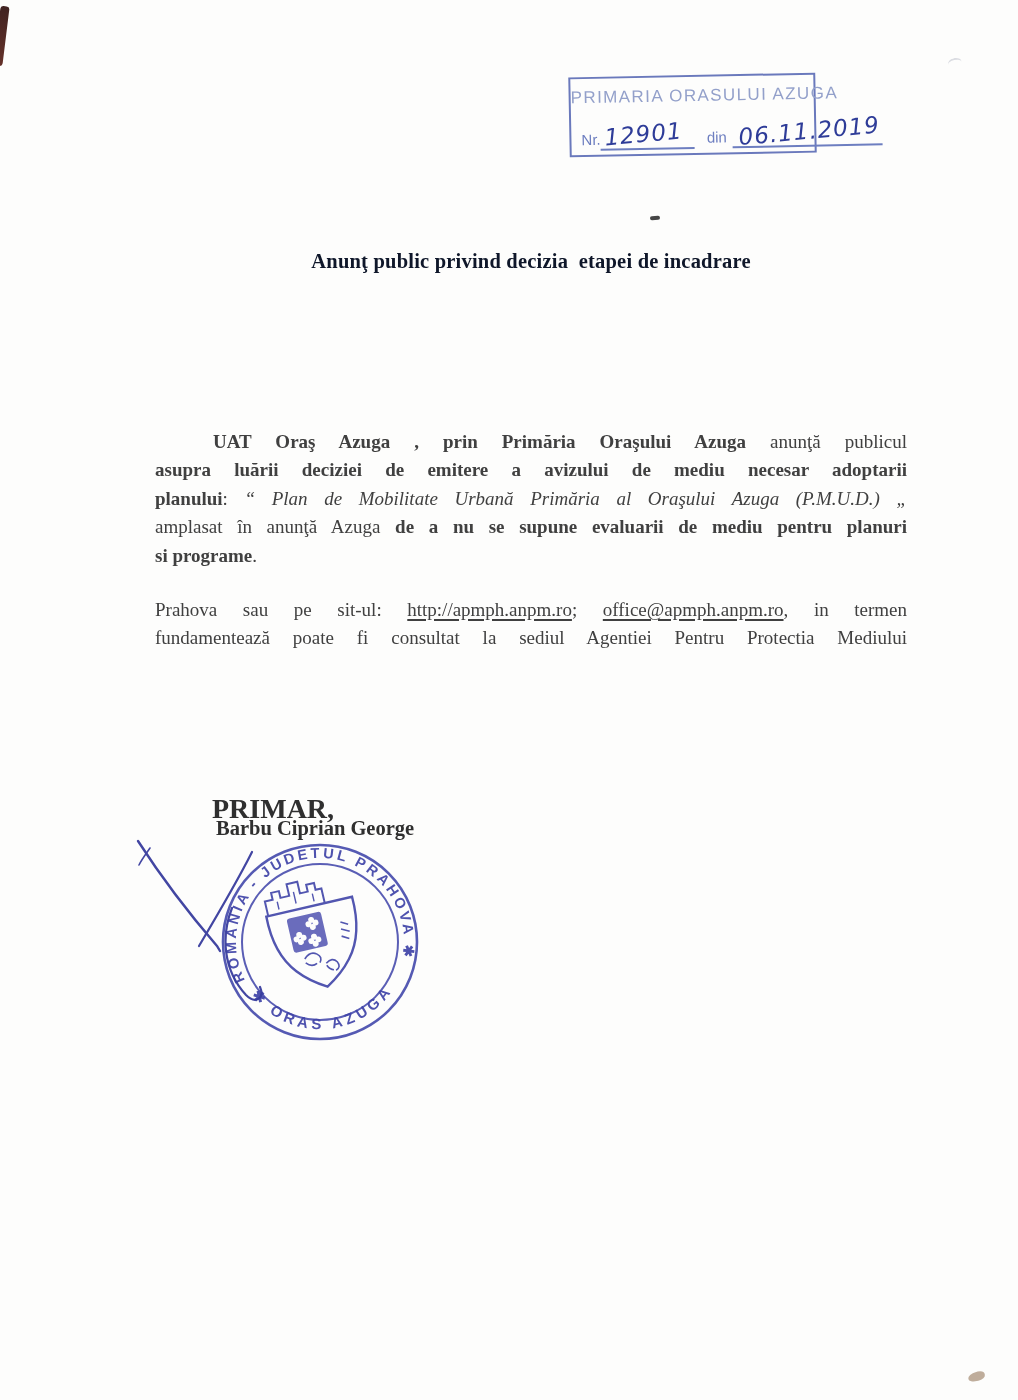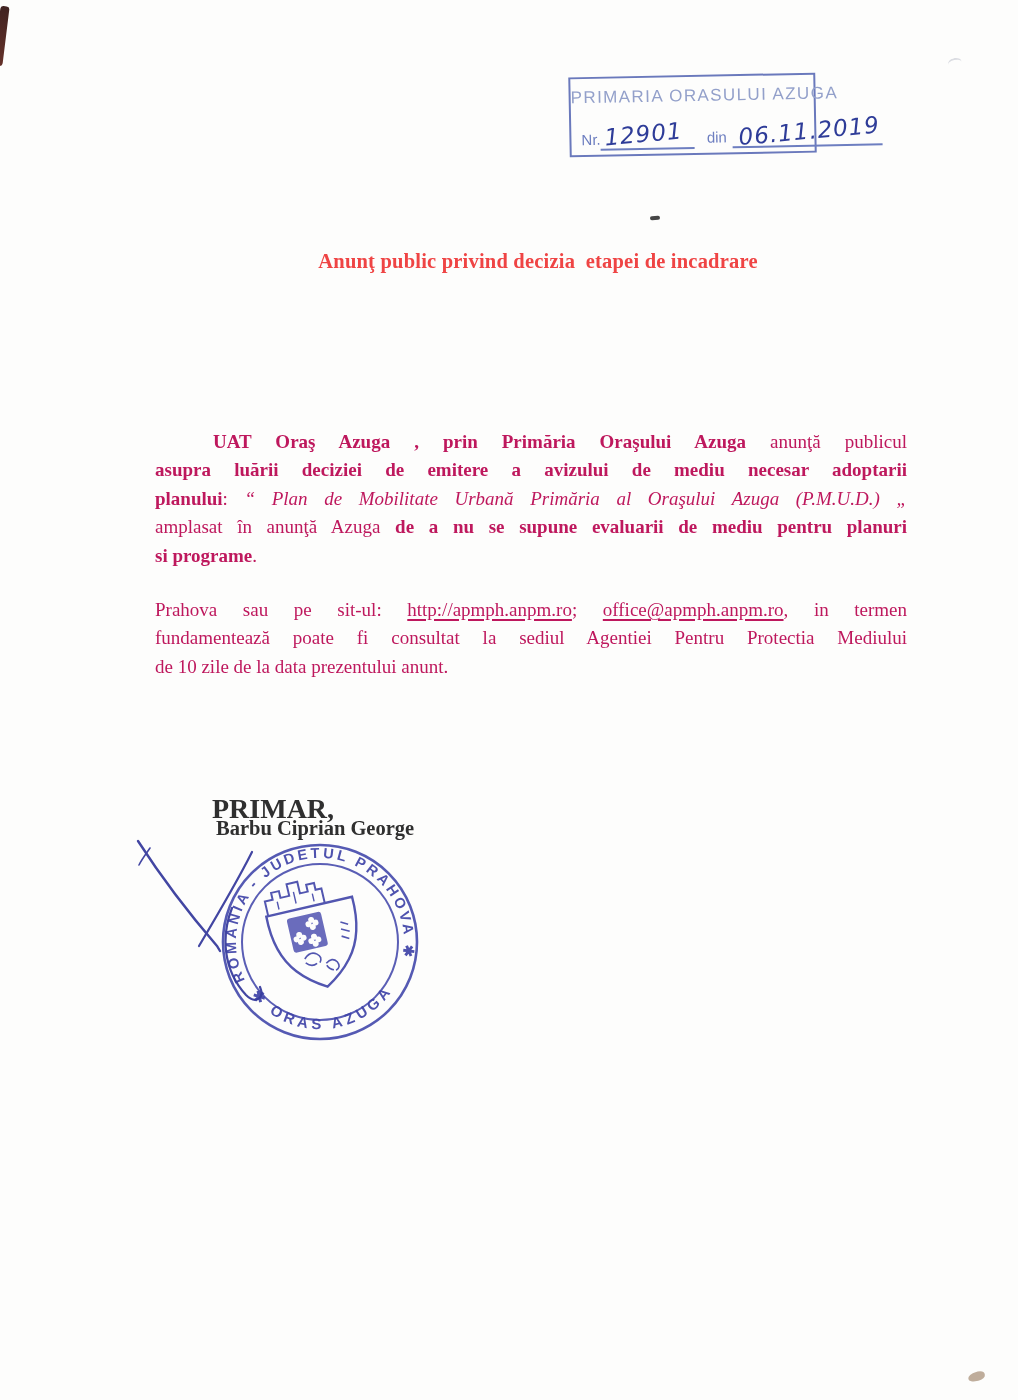--- a/index.html
+++ b/index.html
@@ -42,8 +42,8 @@
     background:#8d6b4a;border-radius:60% 40% 50% 50%;opacity:.55;transform:rotate(-14deg);}
   
   .doc-title{
-    position:absolute;left:162px;top:250px;width:752px;
-    text-align:center;font-size:20.5px;font-weight:bold;color:#ef4444;
+    position:absolute;left:155px;top:250px;width:752px;
+    text-align:center;font-size:20.5px;font-weight:bold;color:#0f172a;
     white-space:pre-wrap;letter-spacing:.2px;
   }
   

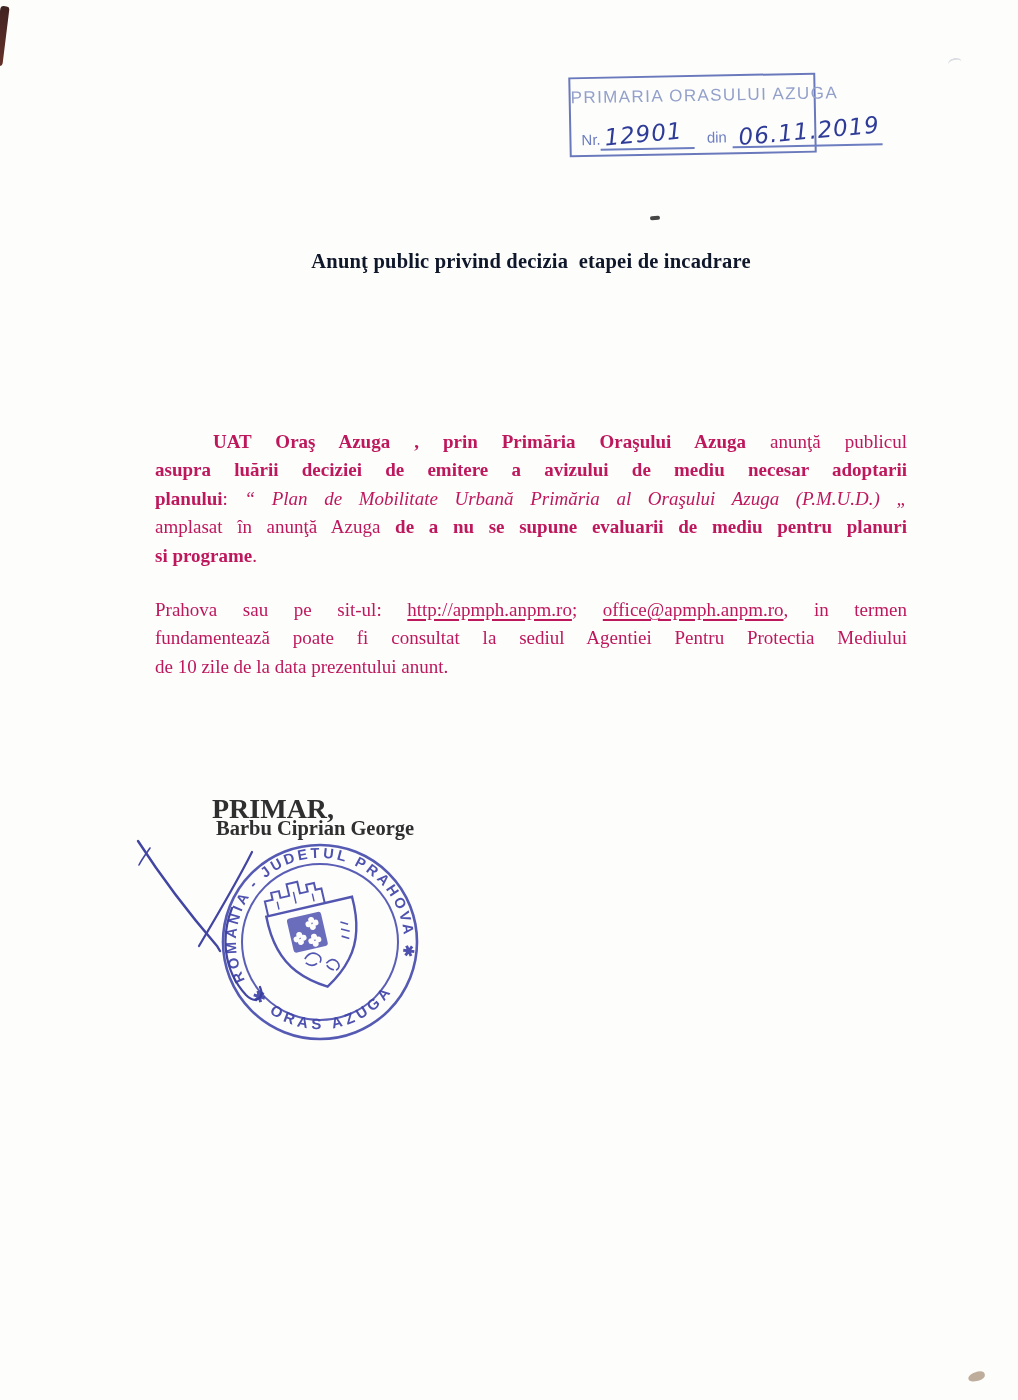--- a/index.html
+++ b/index.html
@@ -47,7 +47,7 @@
     white-space:pre-wrap;letter-spacing:.2px;
   }
   
-  .para{position:absolute;left:155px;width:752px;font-size:19px;line-height:28.4px;color:#be185d;}
+  .para{position:absolute;left:155px;width:752px;font-size:19px;line-height:28.4px;color:#404040;}
   .p1{top:428px;}
   .p2{top:596px;}
   .line{display:block;text-align:justify;text-align-last:justify;text-justify:inter-word;}

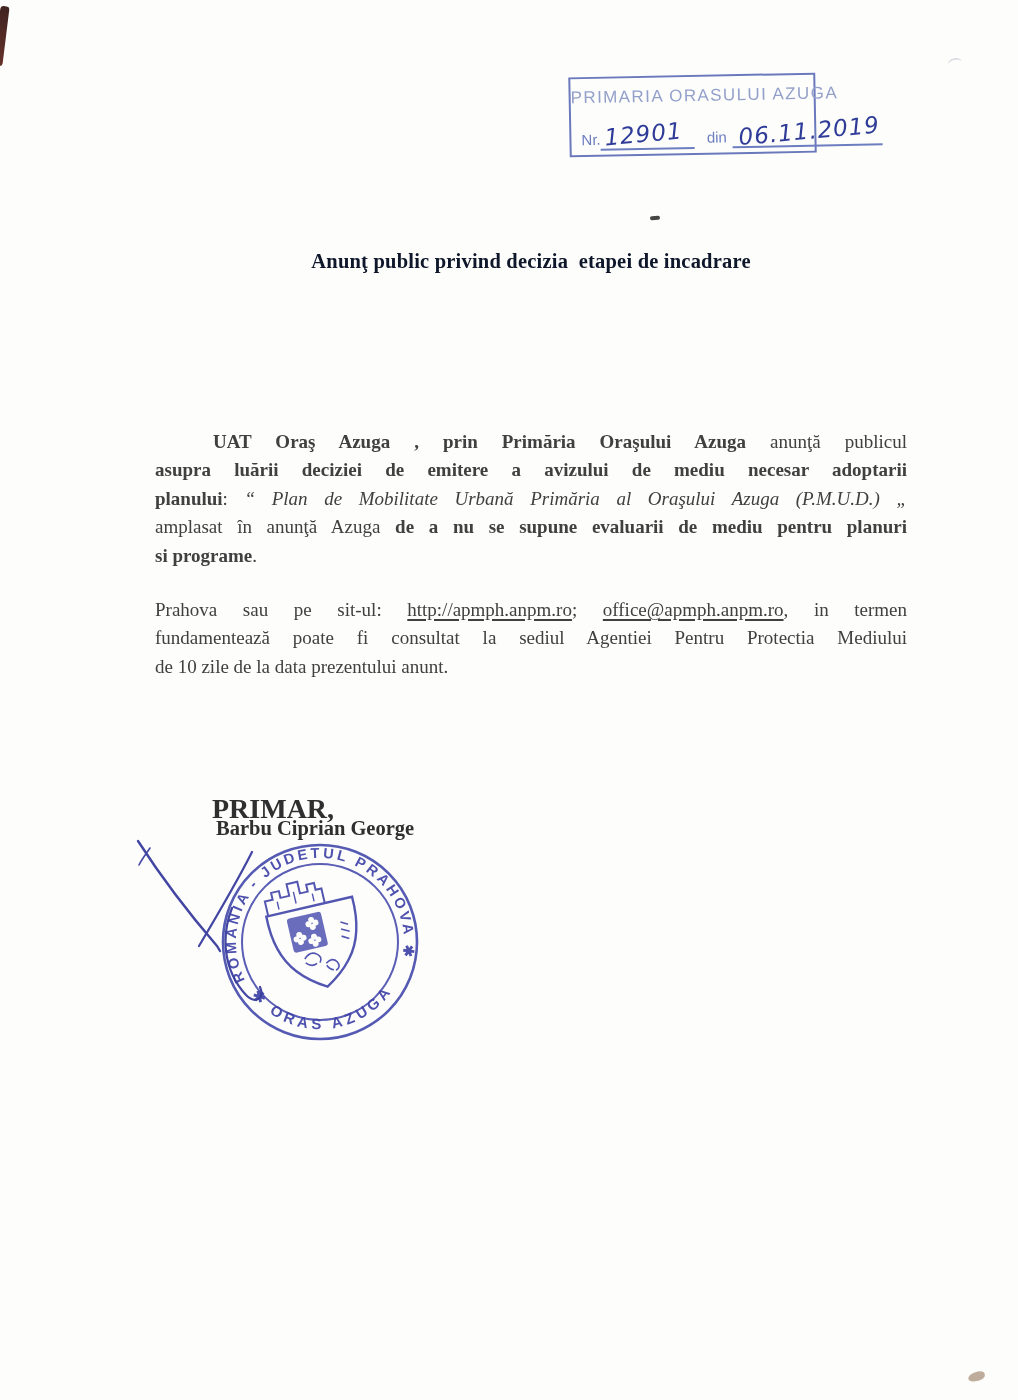--- a/index.html
+++ b/index.html
@@ -100,7 +100,6 @@
   <div class="para p2">
       <div class="line"><span class="seg-r">Prahova sau pe sit-ul: </span><span class="seg-link">http://apmph.anpm.ro</span><span class="seg-r">; </span><span class="seg-link">office@apmph.anpm.ro</span><span class="seg-r">, in termen</span></div>
       <div class="line"><span class="seg-r">fundamentează poate fi consultat la sediul Agentiei Pentru Protectia Mediului</span></div>
-      <div class="line last"><span class="seg-r">de 10 zile de la data prezentului anunt.</span></div>
     </div>
 
   <div class="sig-role">PRIMAR,</div>

